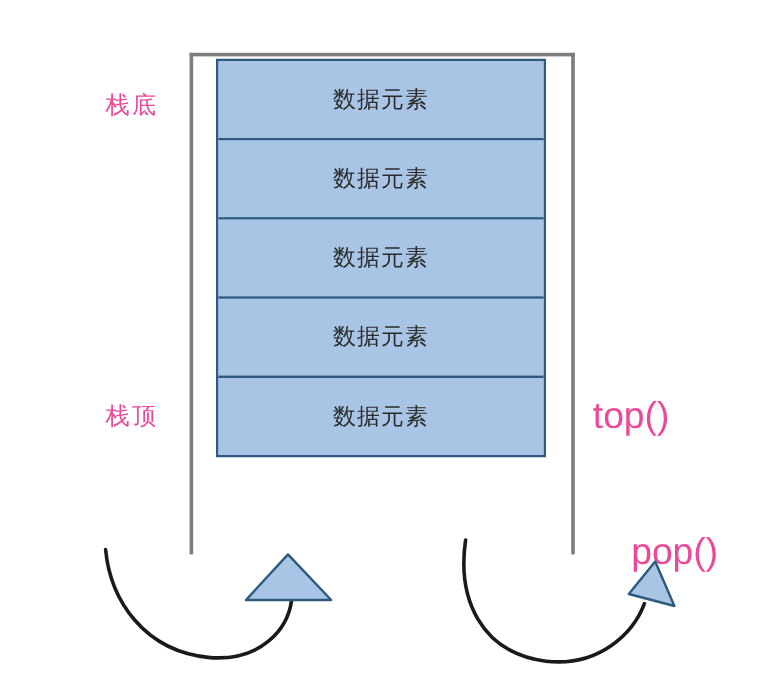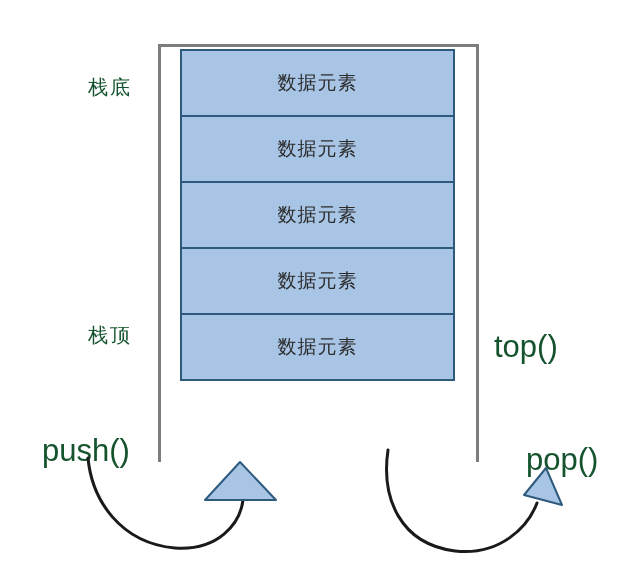--- a/index.html
+++ b/index.html
@@ -71,7 +71,7 @@
   
   .label {
     position: absolute;
-    color: #14532d;
+    color: #ec4899;
     white-space: nowrap;
   }
   .label-cn {

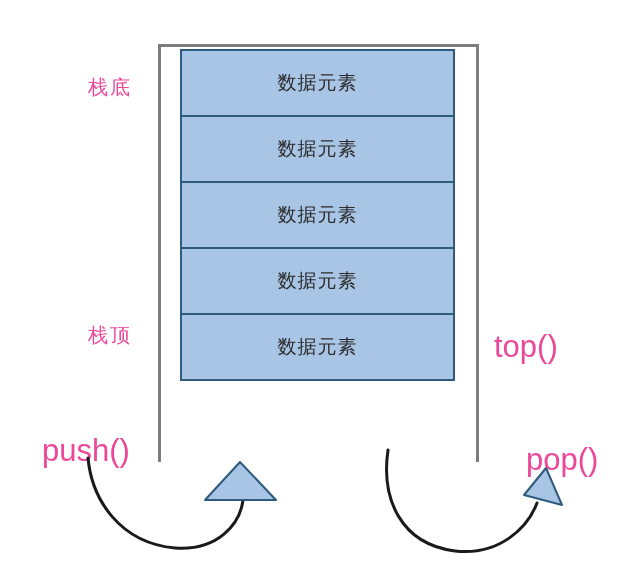--- a/index.html
+++ b/index.html
@@ -82,7 +82,7 @@
     font-size: 31px;
   }
   .lbl-bottom { left: 88px;  top: 74px;  }
-  .lbl-top    { left: 88px;  top: 322px; }
+  .lbl-top    { left: 88px;  top: 333px; }
   .lbl-topfn  { left: 494px; top: 329px; }
   .lbl-push   { left: 42px;  top: 433px; }
   .lbl-pop    { left: 526px; top: 442px; }

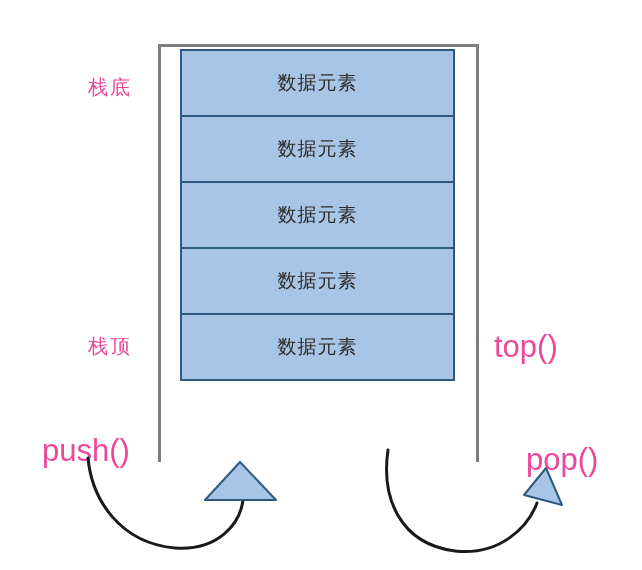--- a/index.html
+++ b/index.html
@@ -125,7 +125,6 @@
   <div class="label label-cn lbl-bottom">栈底</div>
   <div class="label label-cn lbl-top">栈顶</div>
   <div class="label label-fn lbl-topfn">top()</div>
-  <div class="label label-fn lbl-push">push()</div>
   <div class="label label-fn lbl-pop">pop()</div>
 
   <svg id="arrows" viewBox="0 0 642 570">

